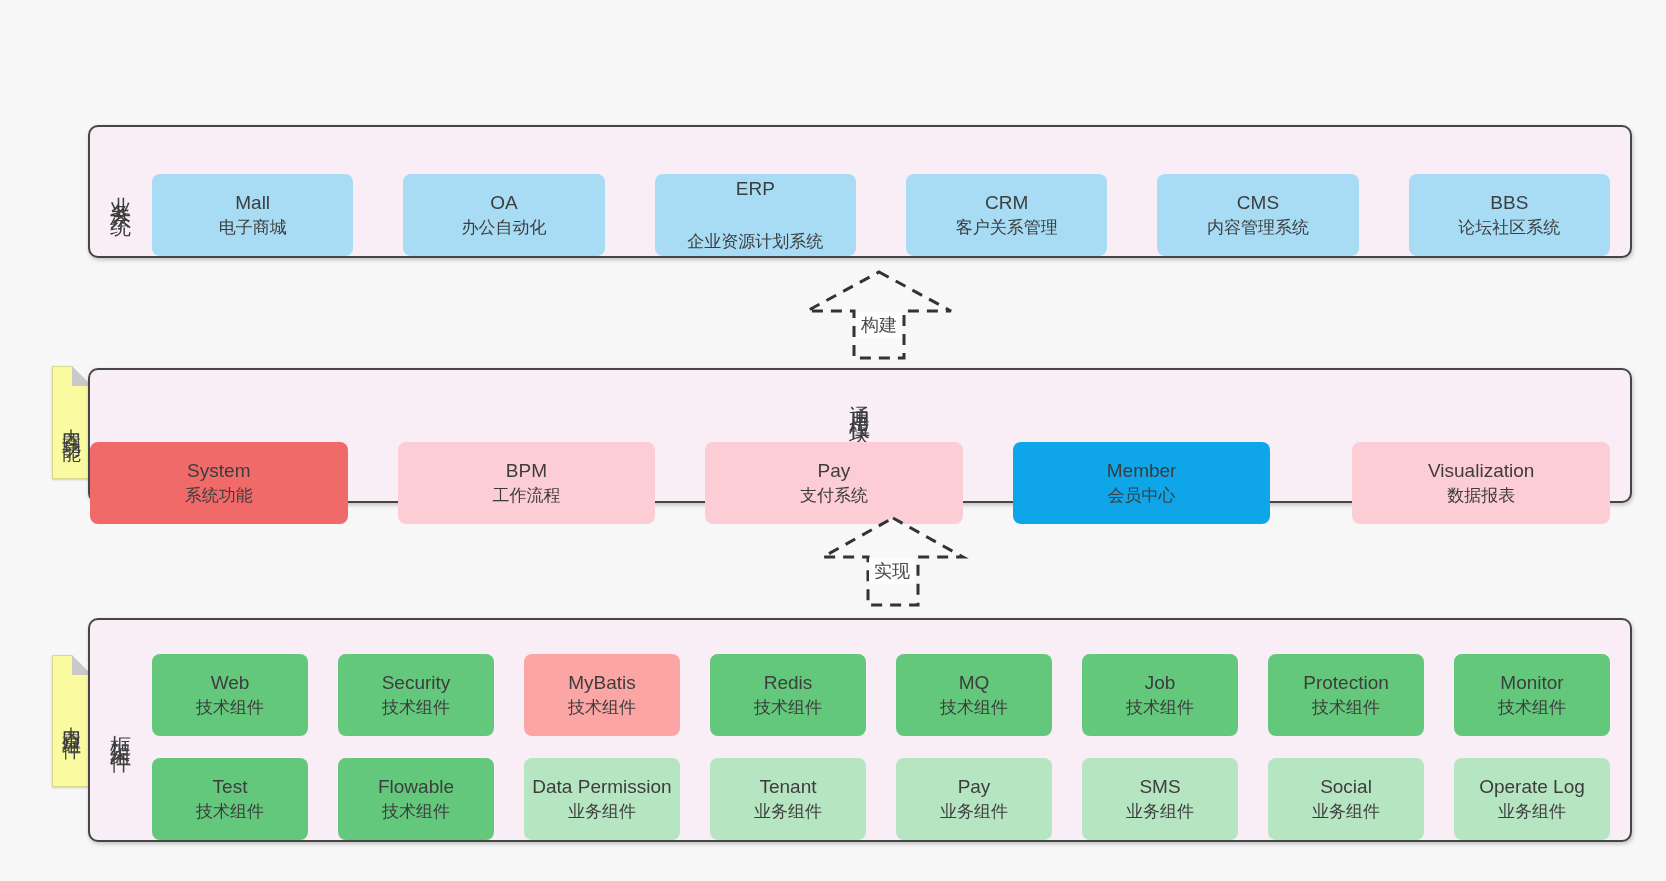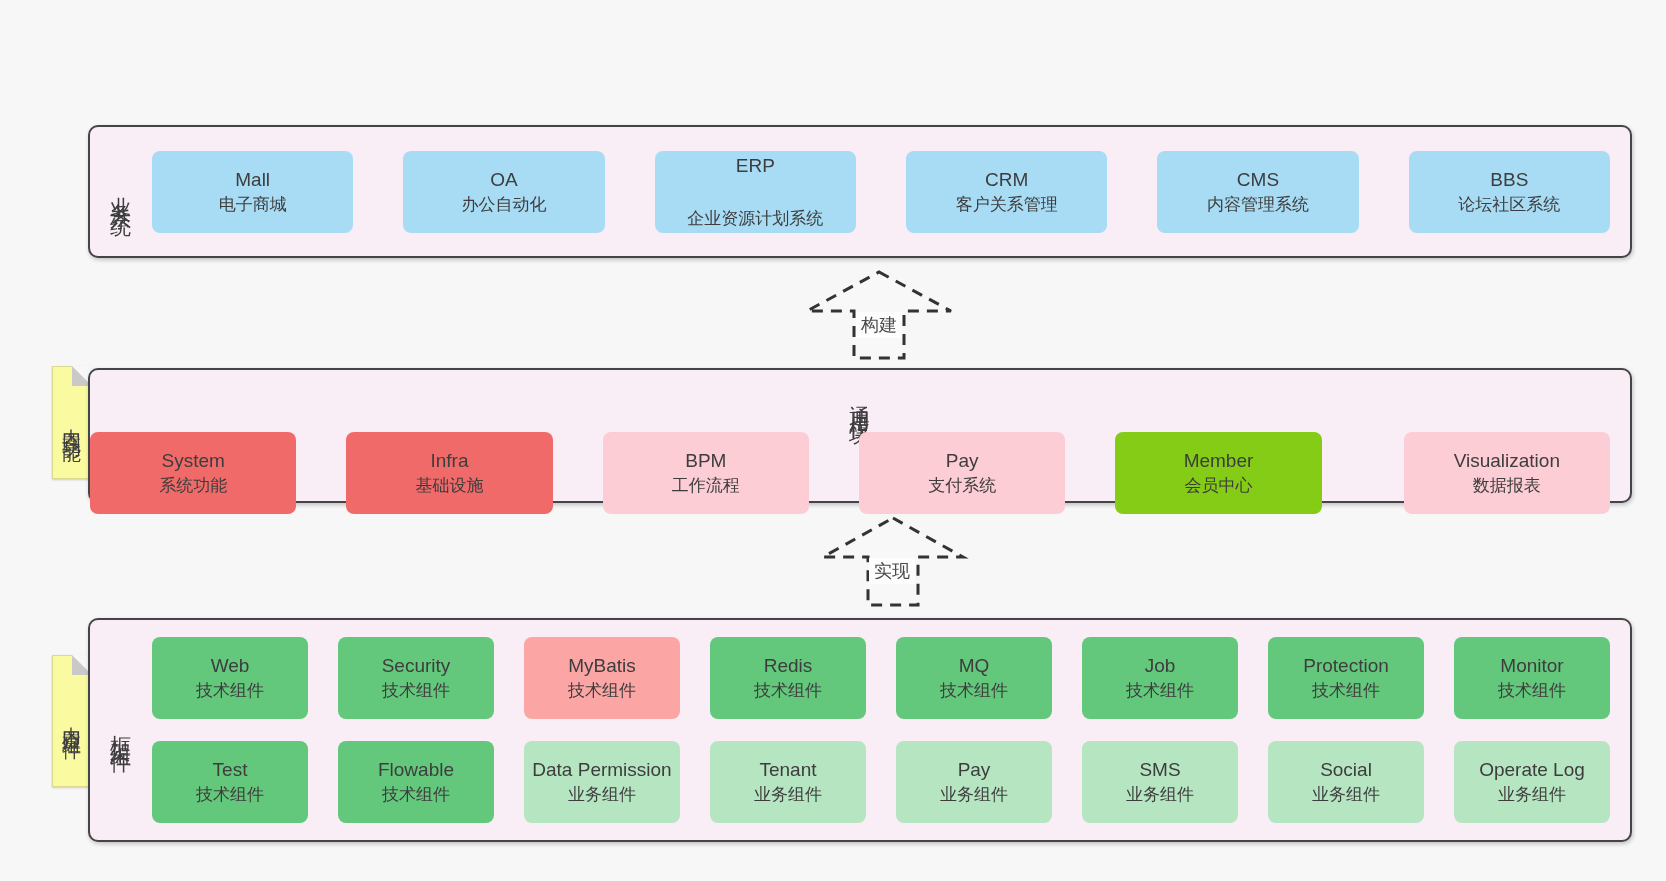--- a/index.html
+++ b/index.html
@@ -45,9 +45,9 @@
   .rows {
     flex:1;
     display:flex; flex-direction:column;
-    justify-content:center;
+    justify-content:flex-end;
     gap:22px;
-    padding:0 20px 0 0;
+    padding:10px 20px 0 0;
   }
   .box-row { display:flex; gap:50px; }
   .box-row.cols8 { gap:30px; }

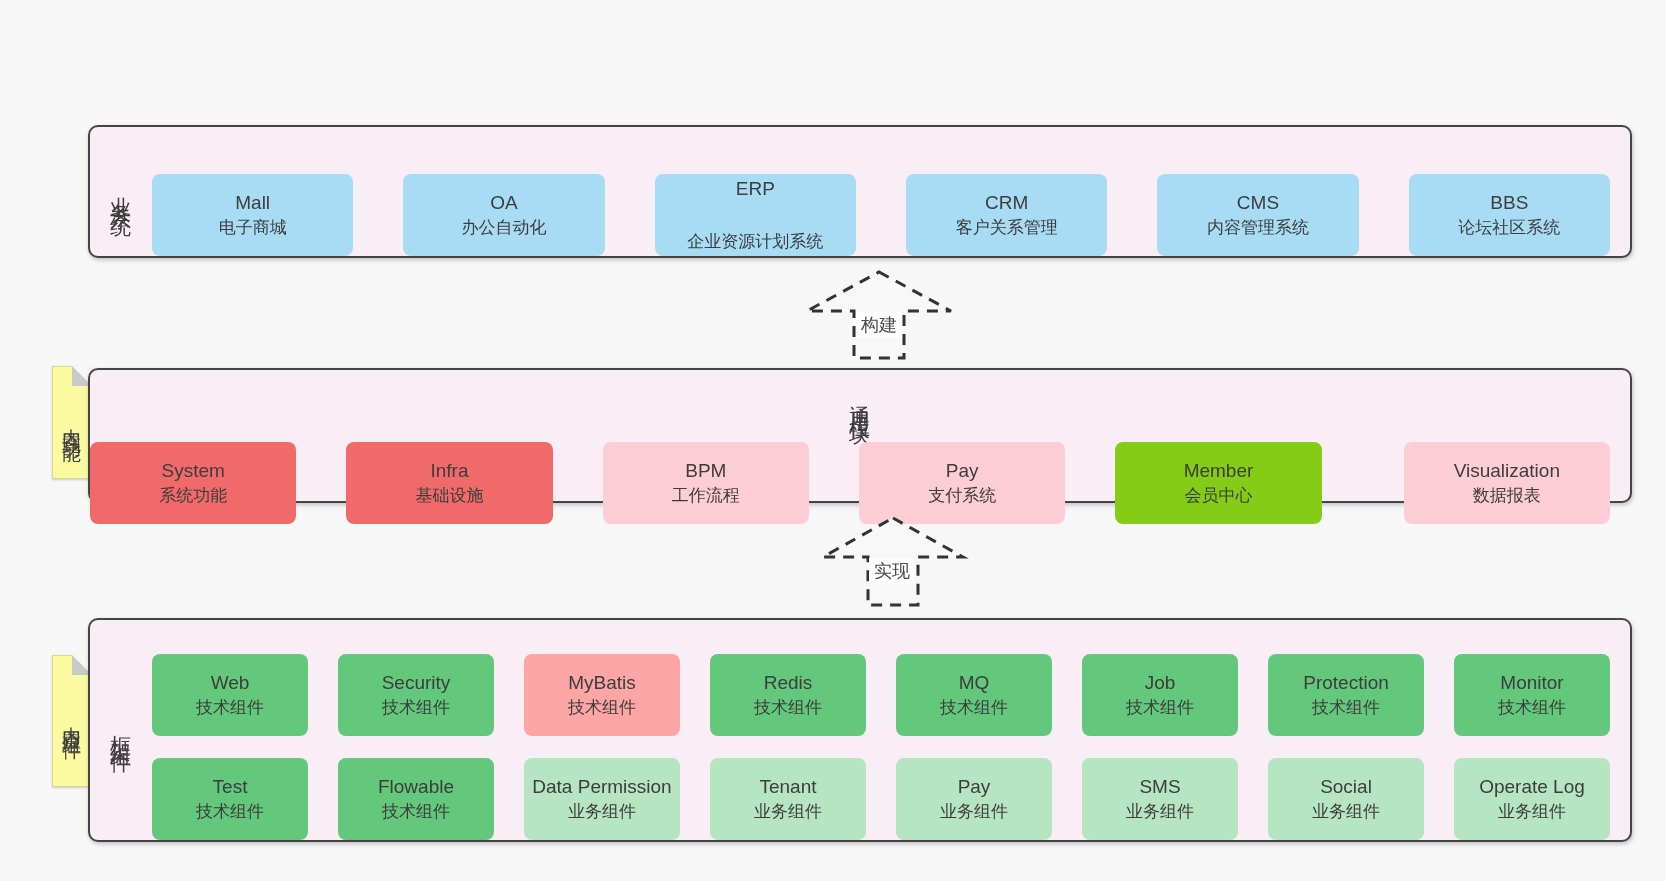--- a/index.html
+++ b/index.html
@@ -168,10 +168,6 @@
             <div class="name">System</div>
             <div class="sub">系统功能</div>
           </div>
-          <div class="box" style="background: rgb(241, 106, 106); color: rgb(61, 61, 61);">
-            <div class="name">Infra</div>
-            <div class="sub">基础设施</div>
-          </div>
           <div class="box" style="background: rgb(252, 205, 213); color: rgb(61, 61, 61);">
             <div class="name">BPM</div>
             <div class="sub">工作流程</div>

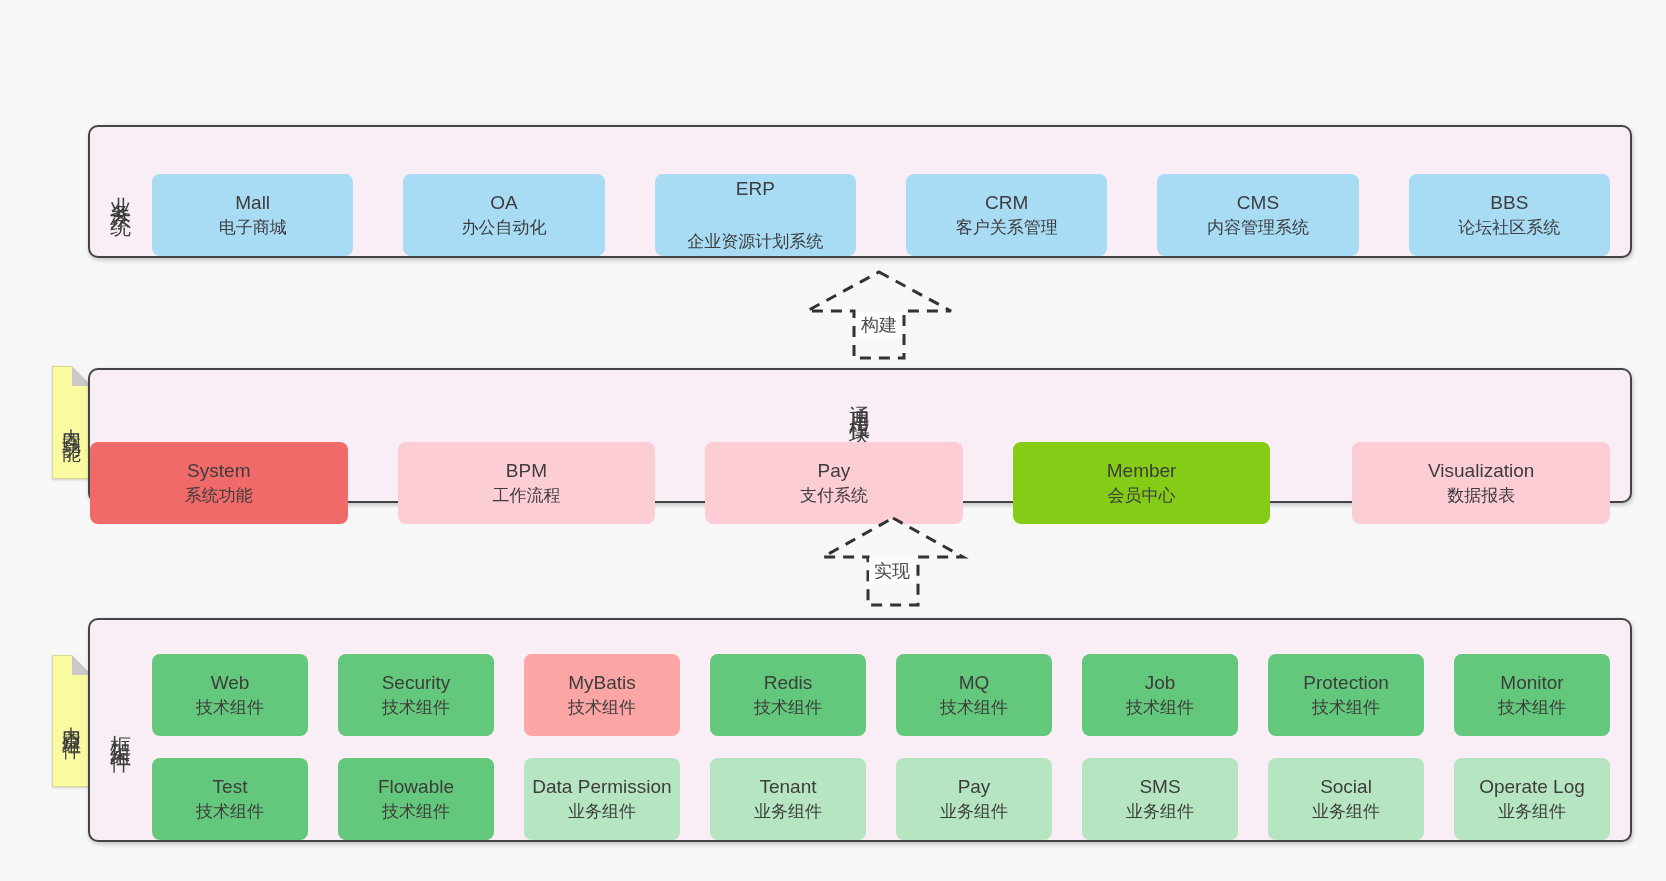--- a/index.html
+++ b/index.html
@@ -176,7 +176,7 @@
             <div class="name">Pay</div>
             <div class="sub">支付系统</div>
           </div>
-          <div class="box" style="background: #84cc16; color: rgb(61, 61, 61);">
+          <div class="box" style="background: #0ea5e9; color: rgb(61, 61, 61);">
             <div class="name">Member</div>
             <div class="sub">会员中心</div>
           </div>

